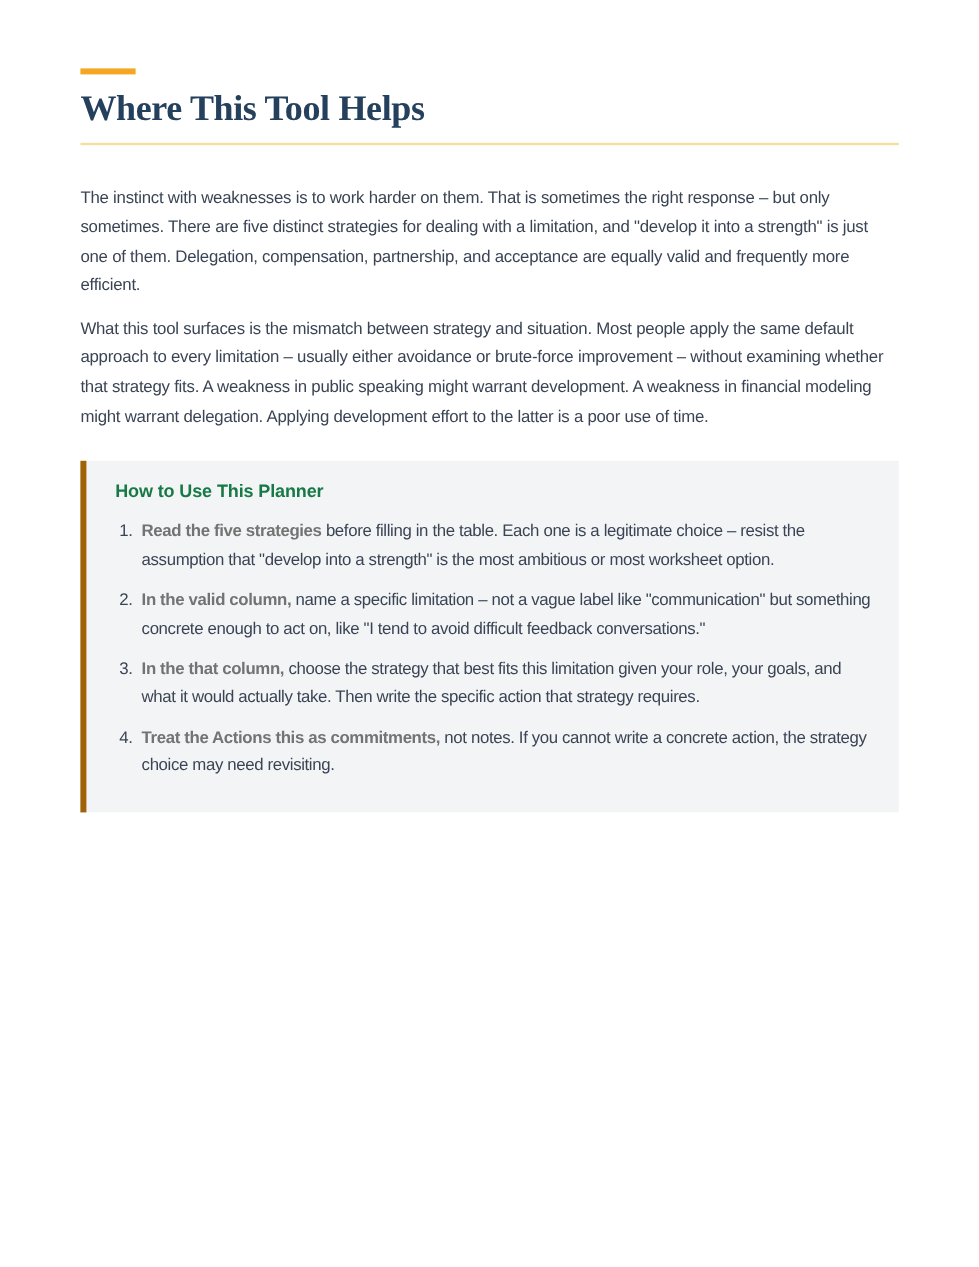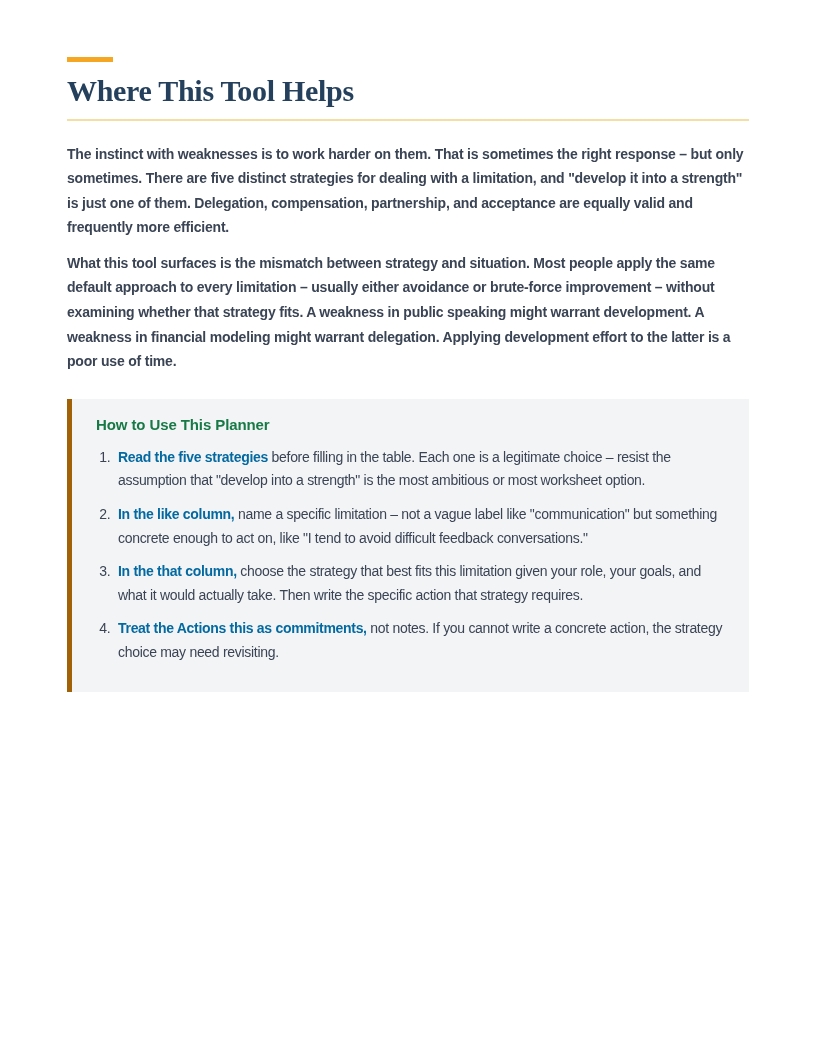--- a/index.html
+++ b/index.html
@@ -23,7 +23,7 @@
     color:#24405C;
   }
   .title-rule { height:2px; background:#F5DEA3; margin-top:10px; }
-  .body-copy { margin-top:21px;font-weight:bold; }
+  .body-copy { margin-top:31px; }
   .body-copy p {
     margin:0 0 11px 0;
     font-size:14px;

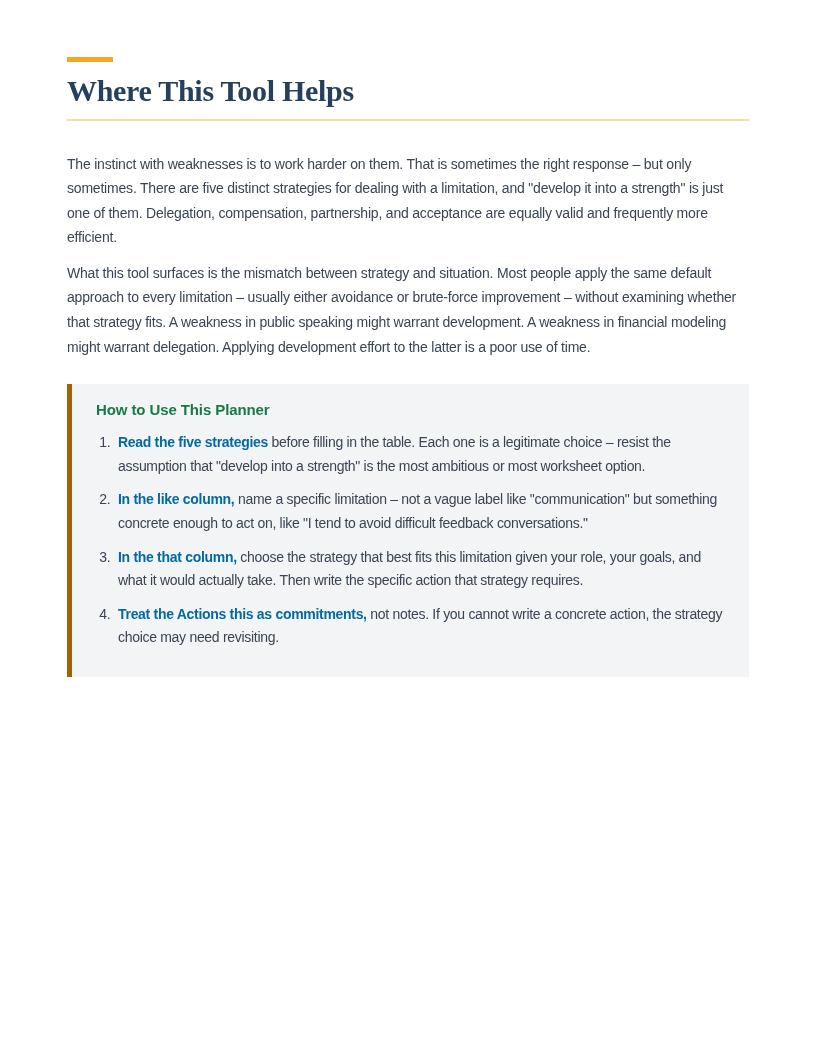--- a/index.html
+++ b/index.html
@@ -57,7 +57,7 @@
     line-height:23.6px;
   }
   ol.instruction-list li:last-child { margin-bottom:0; }
-  ol.instruction-list li b { font-weight:700; color:#0369a1; }
+  ol.instruction-list li b { font-weight:700; color:#737373; }
   .page-number {
     position:absolute; left:67px; top:1009px;
     font-size:11px; color:#A9B3BC;

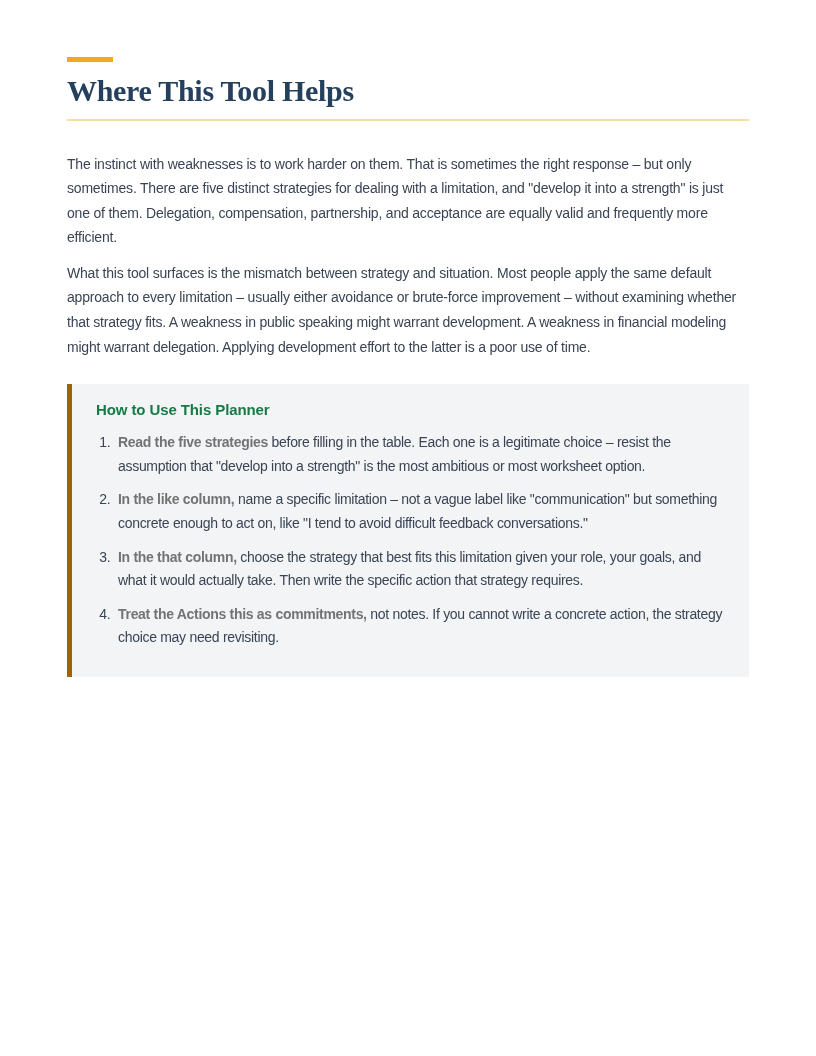--- a/index.html
+++ b/index.html
@@ -95,7 +95,7 @@
     <p class="callout-title">How to Use This Planner</p>
     <ol class="instruction-list">
       <li><b>Read the five strategies</b><span> before filling in the table. Each one is a legitimate choice – resist the assumption that "develop into a strength" is the most ambitious or most worksheet option.</span></li>
-      <li><b>In the like column,</b><span> name a specific limitation – not a vague label like "communication" but something concrete enough to act on, like "I tend to avoid difficult feedback conversations."</span></li>
+      <li><b>In the valid column,</b><span> name a specific limitation – not a vague label like "communication" but something concrete enough to act on, like "I tend to avoid difficult feedback conversations."</span></li>
       <li><b>In the that column,</b><span> choose the strategy that best fits this limitation given your role, your goals, and what it would actually take. Then write the specific action that strategy requires.</span></li>
       <li><b>Treat the Actions this as commitments,</b><span> not notes. If you cannot write a concrete action, the strategy choice may need revisiting.</span></li>
     </ol>

